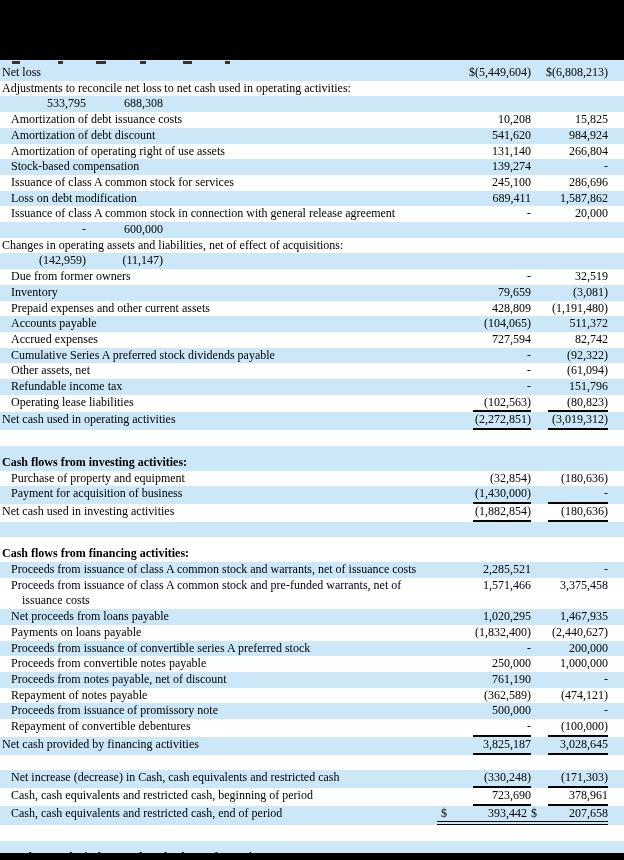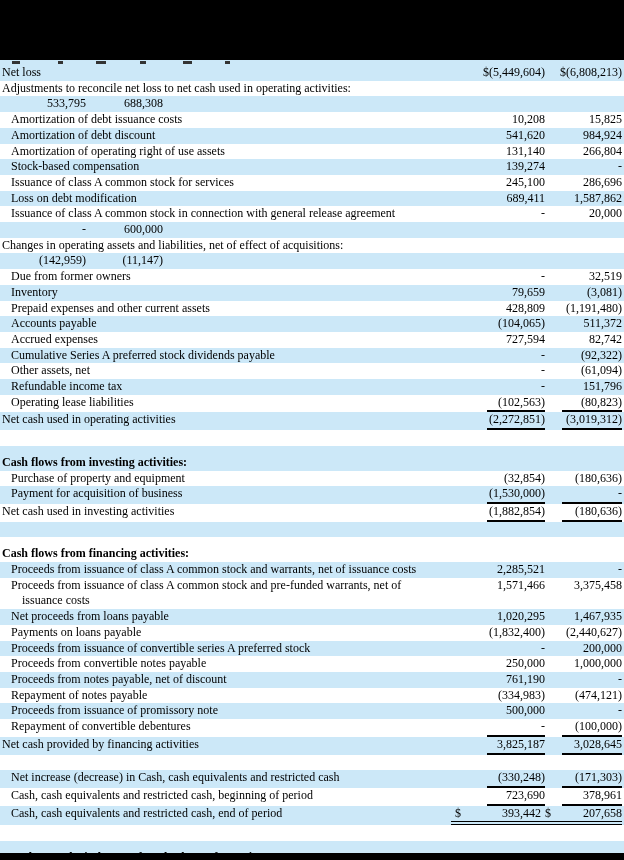--- a/index.html
+++ b/index.html
@@ -29,7 +29,7 @@
 
   .v { flex: 0 0 auto; text-align: right; white-space: nowrap; }
   .c1 { width: 86px; }
-  .c2 { width: 77px; margin-right: 2px; }
+  .c2 { width: 77px; margin-right: 16px; }
   .v .num { display: inline-block; text-align: right; }
   .c1 .num { min-width: 58px; }
   .c2 .num { min-width: 60px; }

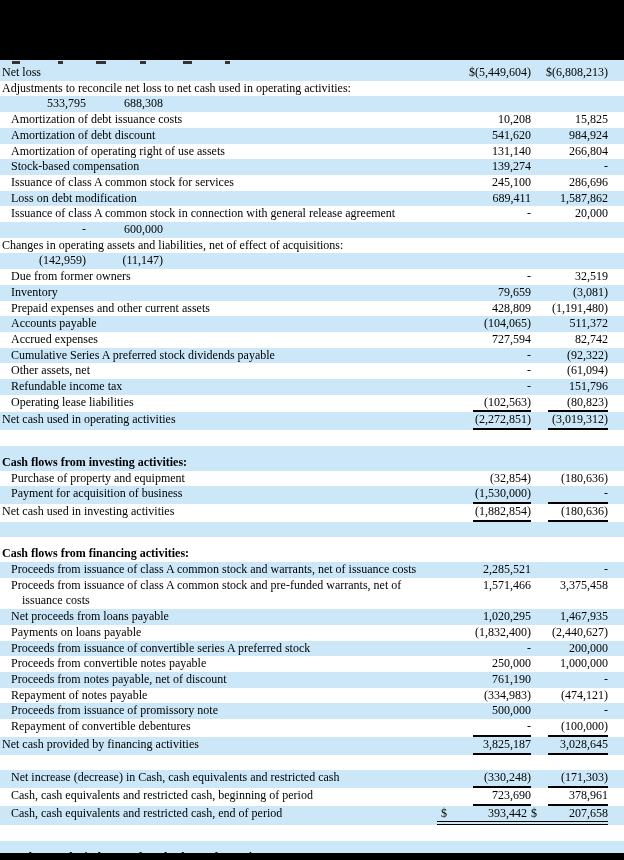--- a/index.html
+++ b/index.html
@@ -224,7 +224,7 @@
         <div class="lbl indent-1">
           <span>Payment for acquisition of business</span>
         </div>
-        <div class="v c1"><span class="num rule-single">(1,530,000)</span></div>
+        <div class="v c1"><span class="num rule-single">(1,430,000)</span></div>
         <div class="v c2"><span class="num rule-single">-</span></div>
       </div>
       <div class="row">

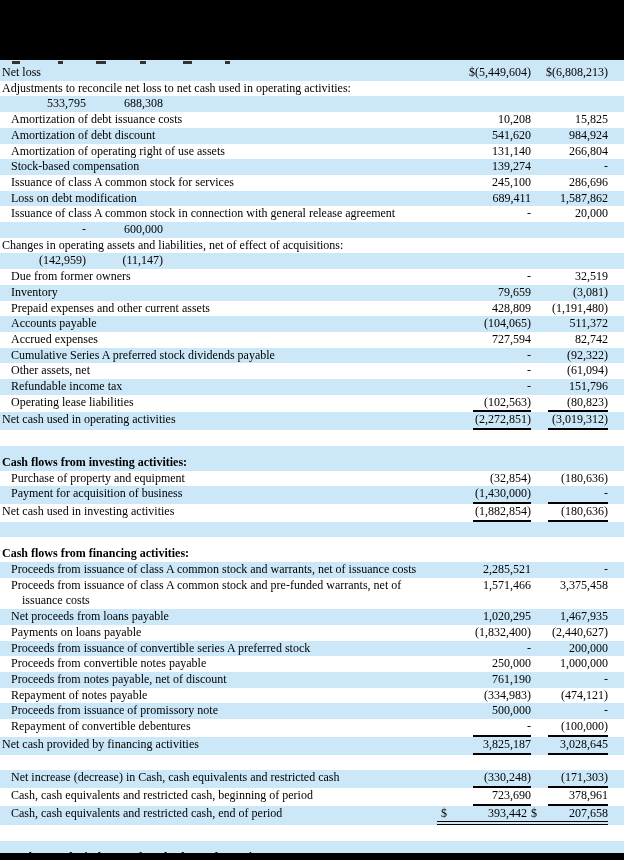--- a/index.html
+++ b/index.html
@@ -296,7 +296,7 @@
         <div class="lbl indent-1">
           <span>Repayment of notes payable</span>
         </div>
-        <div class="v c1"><span class="num">(334,983)</span></div>
+        <div class="v c1"><span class="num">(362,589)</span></div>
         <div class="v c2"><span class="num">(474,121)</span></div>
       </div>
       <div class="row shade">

